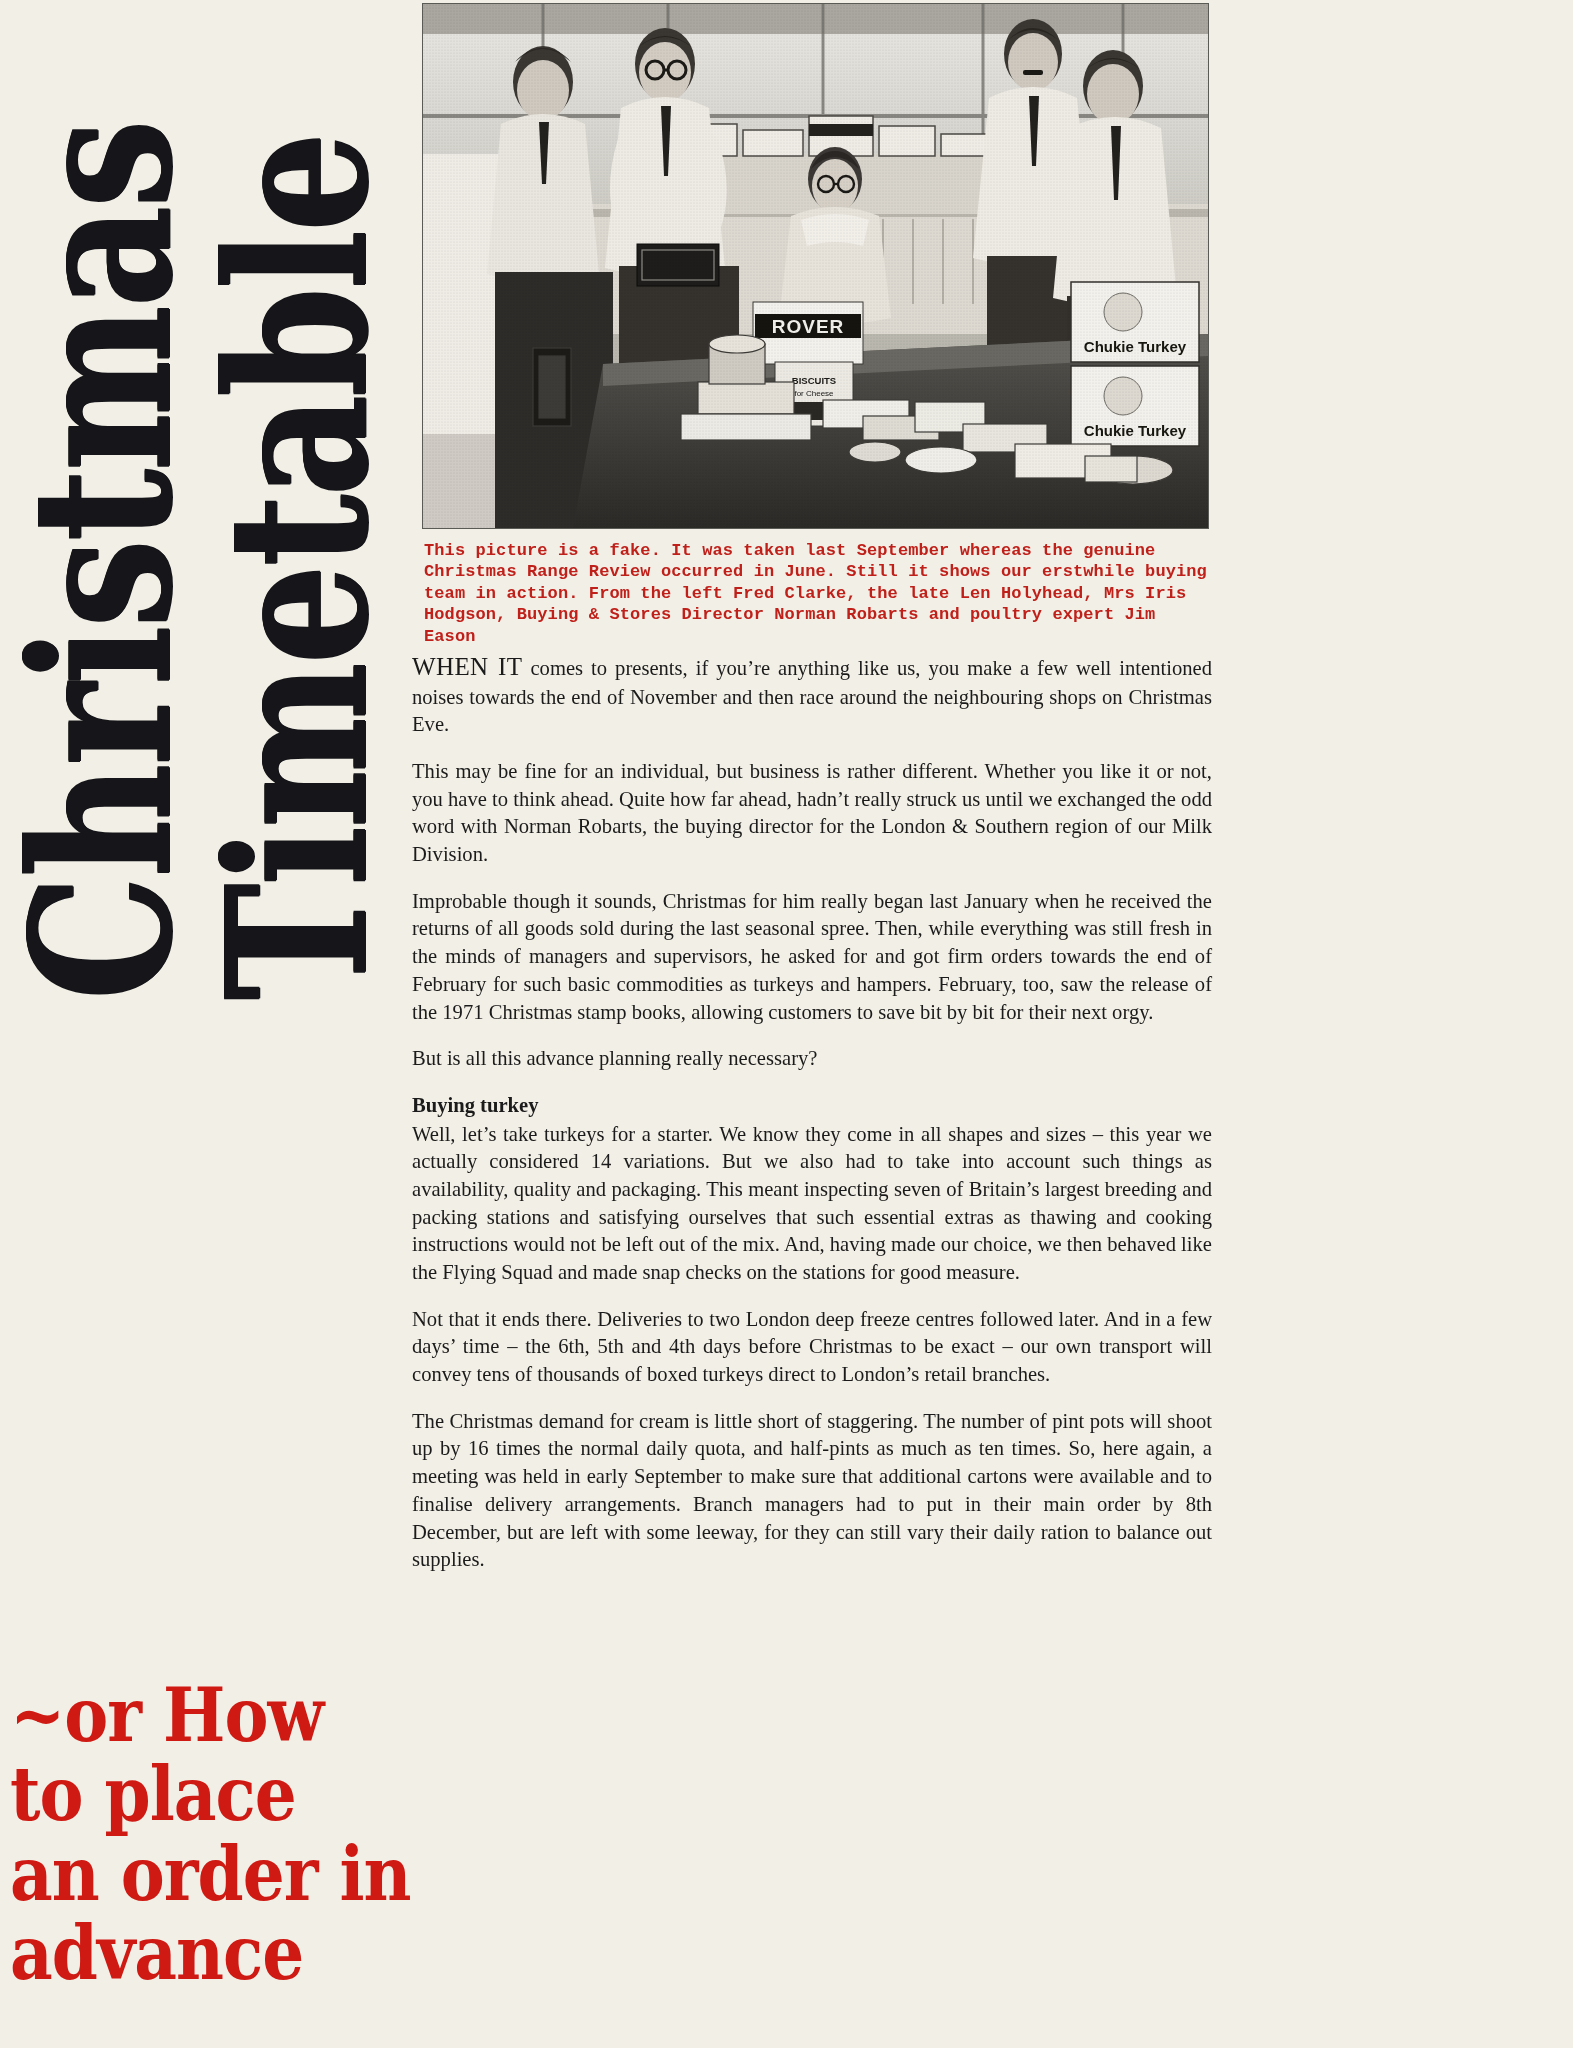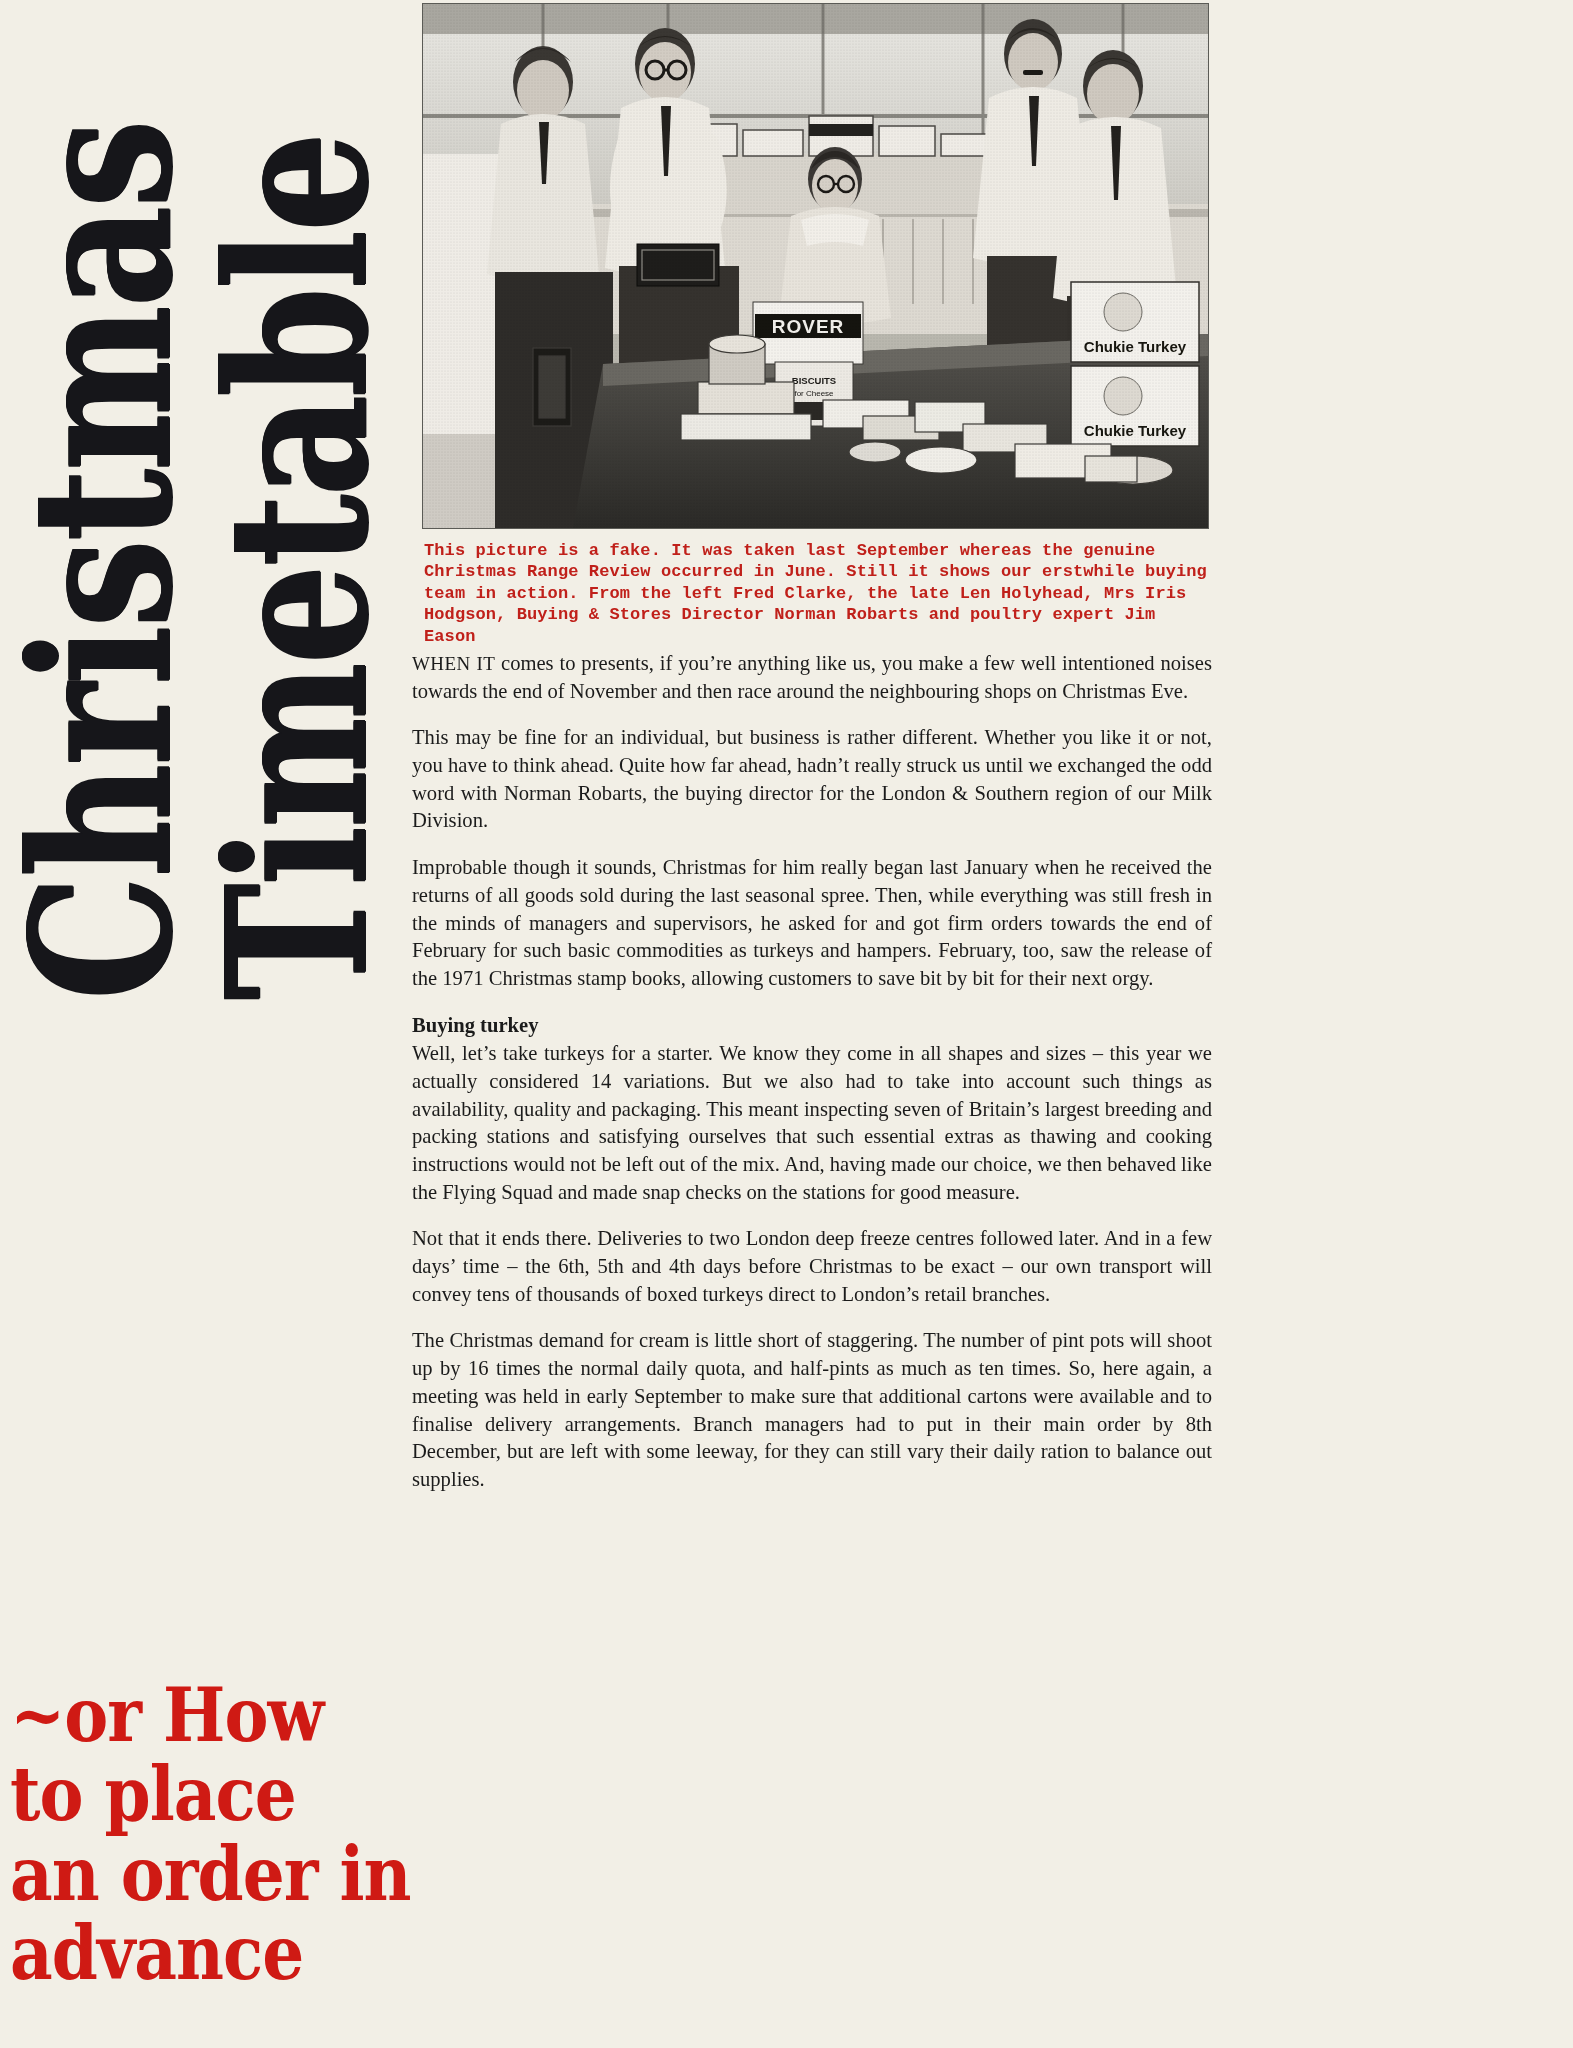--- a/index.html
+++ b/index.html
@@ -130,7 +130,7 @@
     font-weight: 700;
     margin: 0 0 1px 0 !important;
   }
-  .smallcapsrun { font-size: 19px; letter-spacing: 0.4px; }
+  .smallcapsrun { font-size: 25px; letter-spacing: 0.4px; }
 </style>
 </head>
 <body>

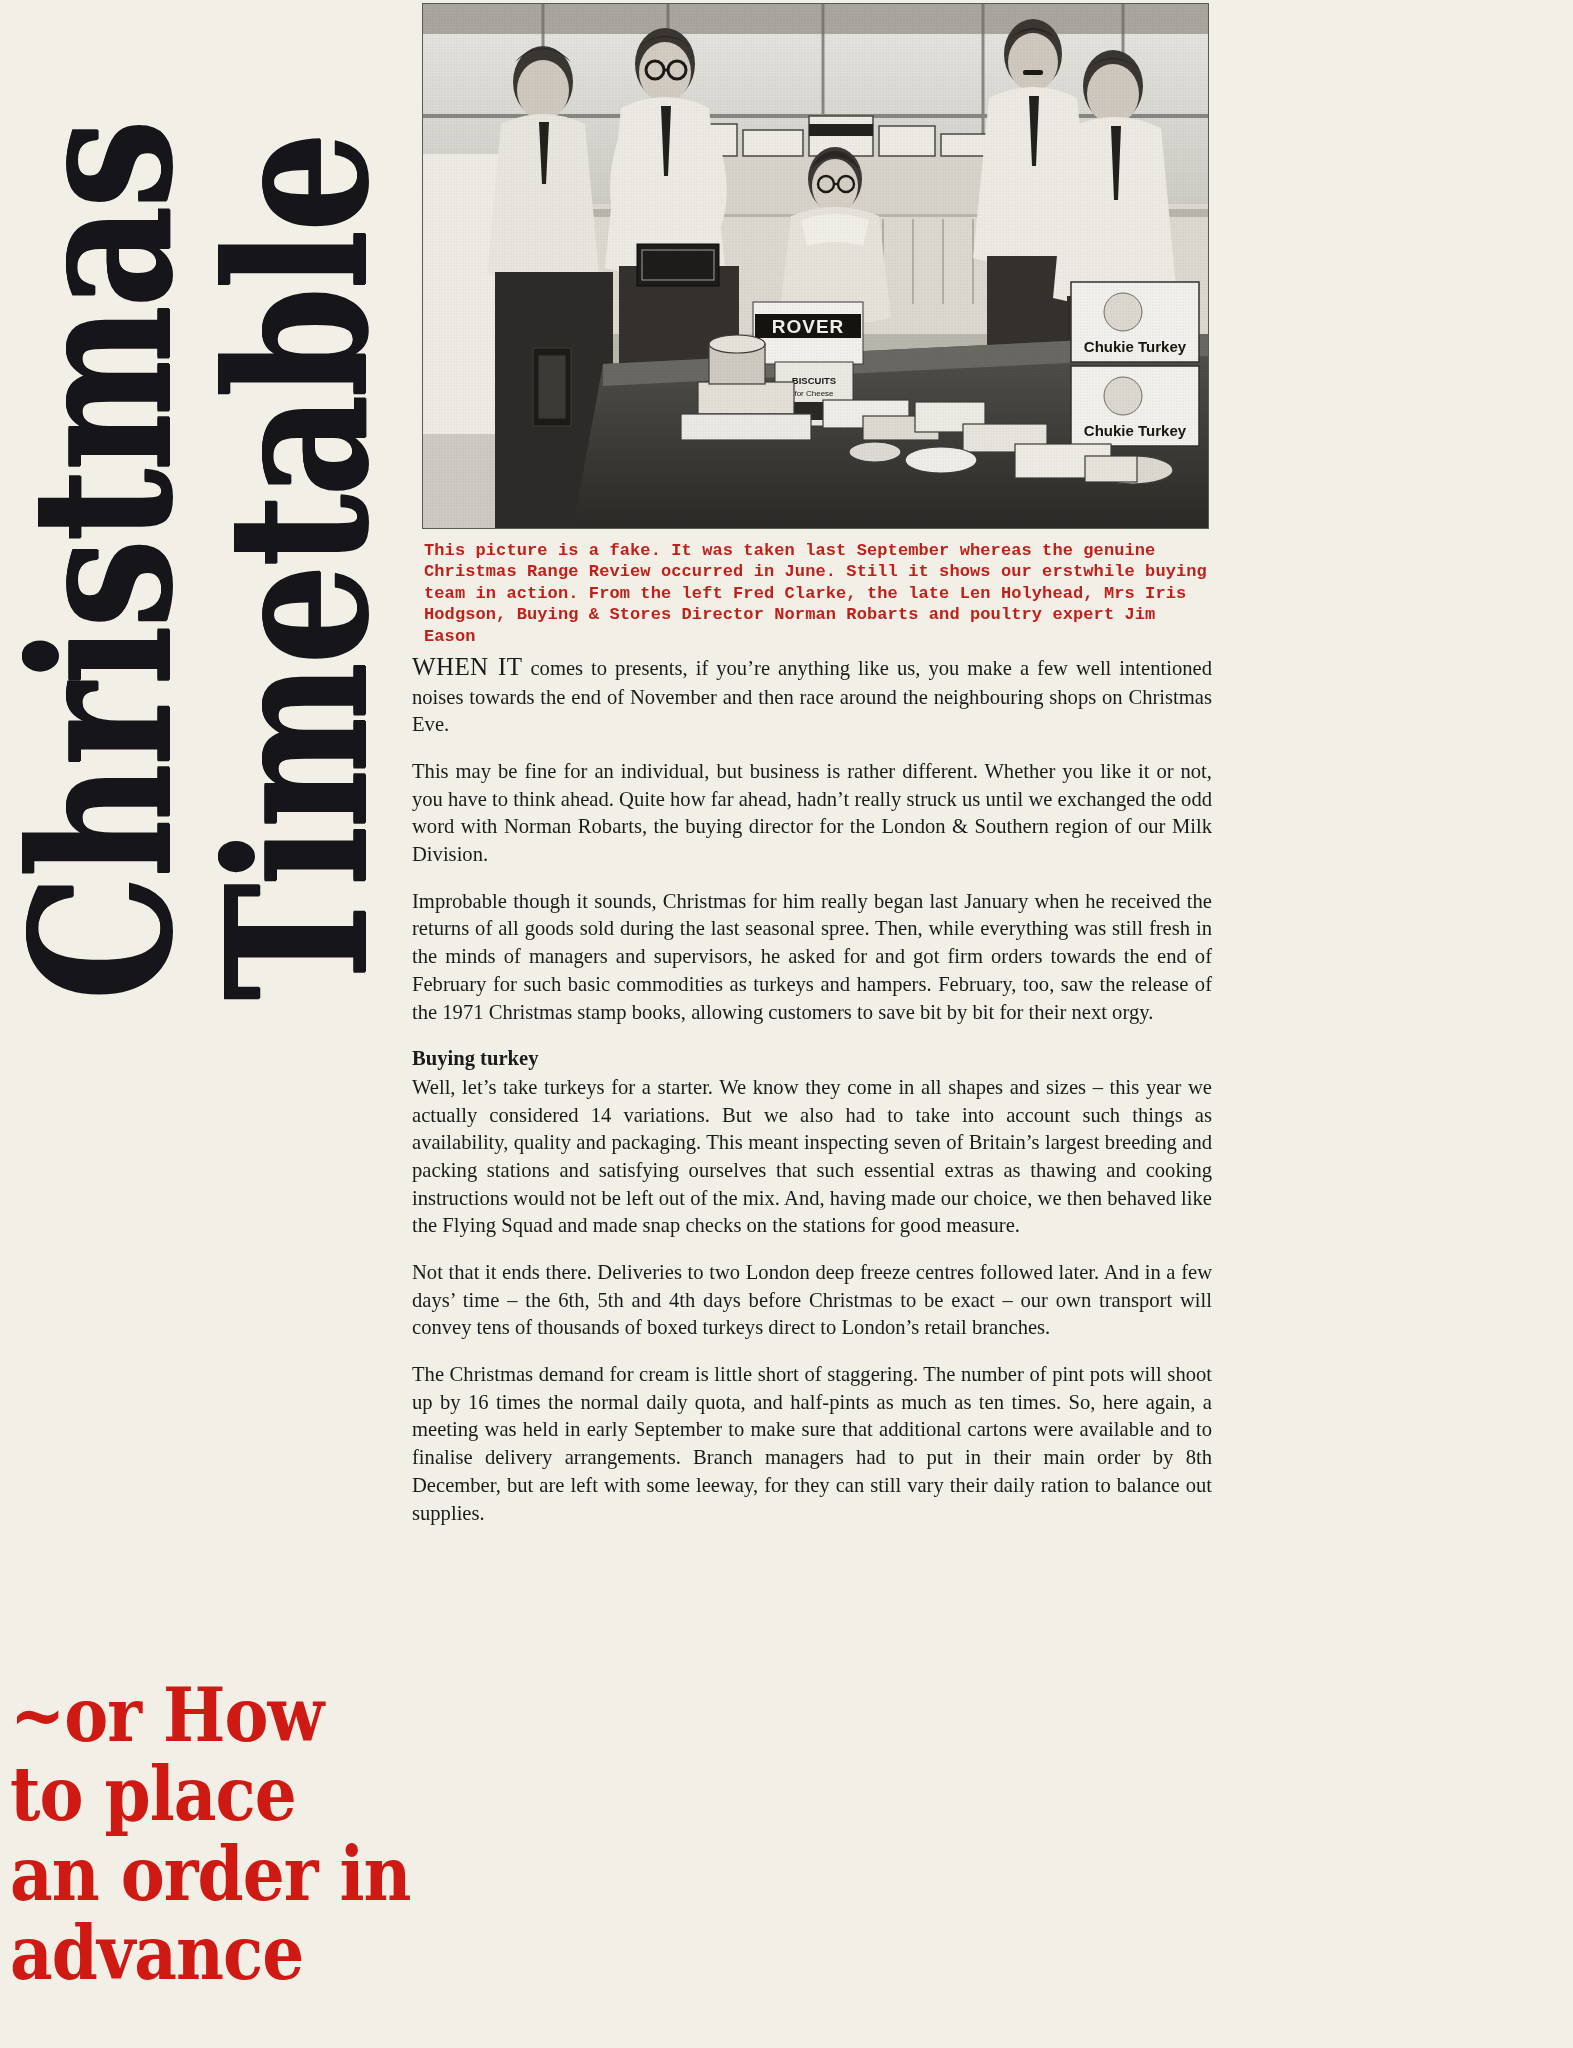--- a/index.html
+++ b/index.html
@@ -324,6 +324,7 @@
       <p><span class="smallcapsrun">WHEN IT</span><span> comes to presents, if you’re anything like us, you make a few well intentioned noises towards the end of November and then race around the neighbouring shops on Christmas Eve.</span></p>
       <p>This may be fine for an individual, but business is rather different. Whether you like it or not, you have to think ahead. Quite how far ahead, hadn’t really struck us until we exchanged the odd word with Norman Robarts, the buying director for the London &amp; Southern region of our Milk Division.</p>
       <p>Improbable though it sounds, Christmas for him really began last January when he received the returns of all goods sold during the last seasonal spree. Then, while everything was still fresh in the minds of managers and supervisors, he asked for and got firm orders towards the end of February for such basic commodities as turkeys and hampers. February, too, saw the release of the 1971 Christmas stamp books, allowing customers to save bit by bit for their next orgy.</p>
+      <p>But is all this advance planning really necessary?</p>
       <p class="subhead">Buying turkey</p>
       <p>Well, let’s take turkeys for a starter. We know they come in all shapes and sizes – this year we actually considered 14 variations. But we also had to take into account such things as availability, quality and packaging. This meant inspecting seven of Britain’s largest breeding and packing stations and satisfying ourselves that such essential extras as thawing and cooking instructions would not be left out of the mix. And, having made our choice, we then behaved like the Flying Squad and made snap checks on the stations for good measure.</p>
       <p>Not that it ends there. Deliveries to two London deep freeze centres followed later. And in a few days’ time – the 6th, 5th and 4th days before Christmas to be exact – our own transport will convey tens of thousands of boxed turkeys direct to London’s retail branches.</p>

